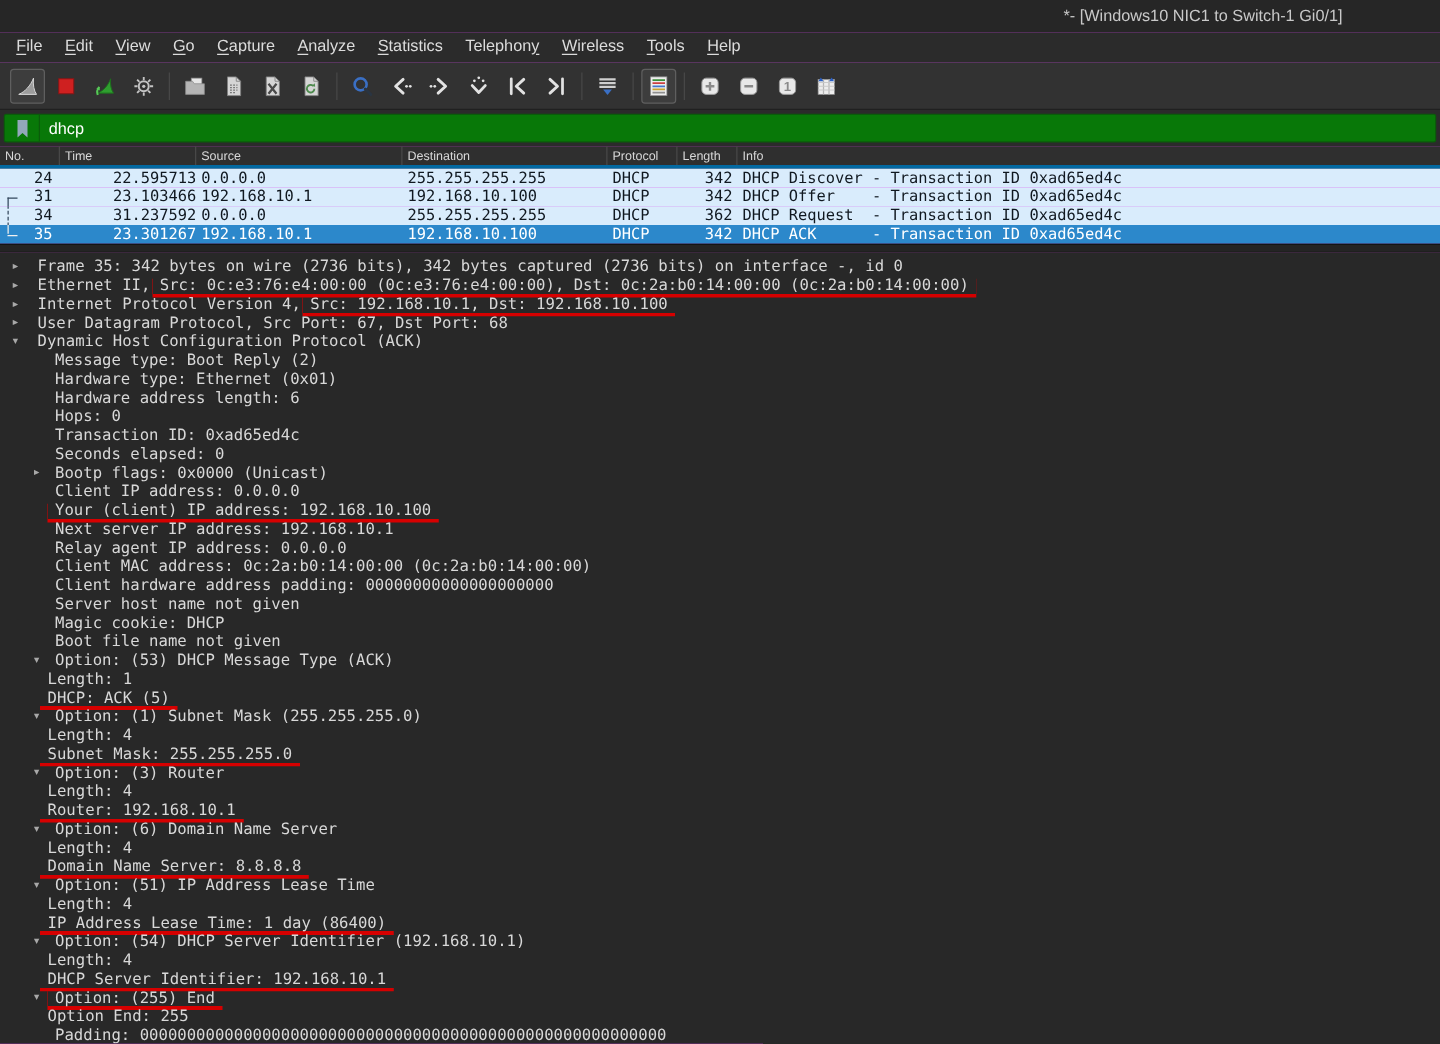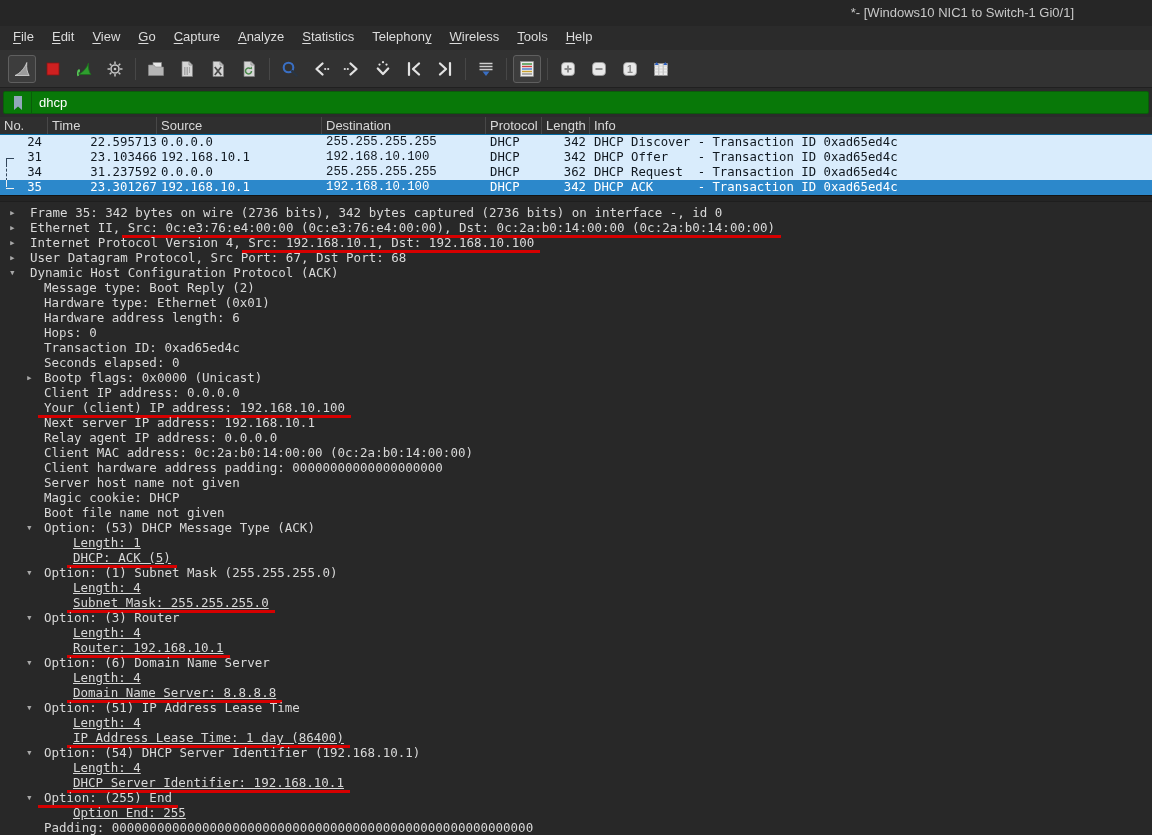--- a/index.html
+++ b/index.html
@@ -36,8 +36,8 @@
 
   
   .packet-list { flex:0 0 auto; }
-  .plist-header { height:18px; background:#2f2f2f; border-bottom:1px solid #0369a1;
-                  display:flex; color:#d8d8d8; font-size:13px; }
+  .plist-header { height:18px; background:#2f2f2f; border-bottom:3px solid #0369a1;
+                  display:flex; color:#d8d8d8; font-size:10px; }
   .hcell { line-height:17px; padding-left:4px; border-right:1px solid #484848;
            overflow:hidden; white-space:nowrap; }
   .hcell:last-child { border-right:none; flex:1; }

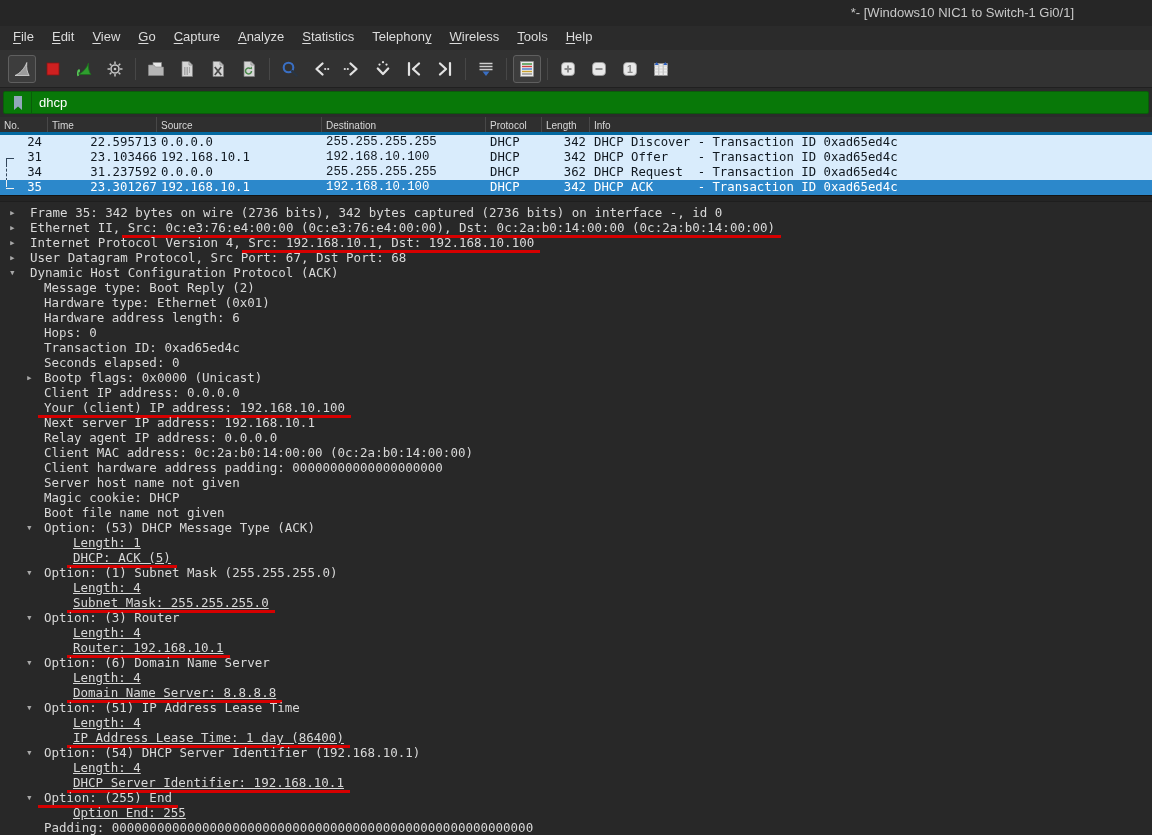--- a/index.html
+++ b/index.html
@@ -48,7 +48,7 @@
   .c-no     { width:48px;  text-align:right; padding-right:6px; position:relative; }
   .c-time   { width:109px; padding-left:4px;text-align:right; }
   .c-src    { width:165px; padding-left:4px; }
-  .c-dst    { width:164px; padding-left:4px;font-family:Liberation Mono, monospace; }
+  .c-dst    { width:164px; padding-left:4px; }
   .c-proto  { width:56px;  padding-left:4px; }
   .c-len    { width:48px;  text-align:right; padding-right:4px; }
   .c-info   { flex:1; padding-left:4px; }

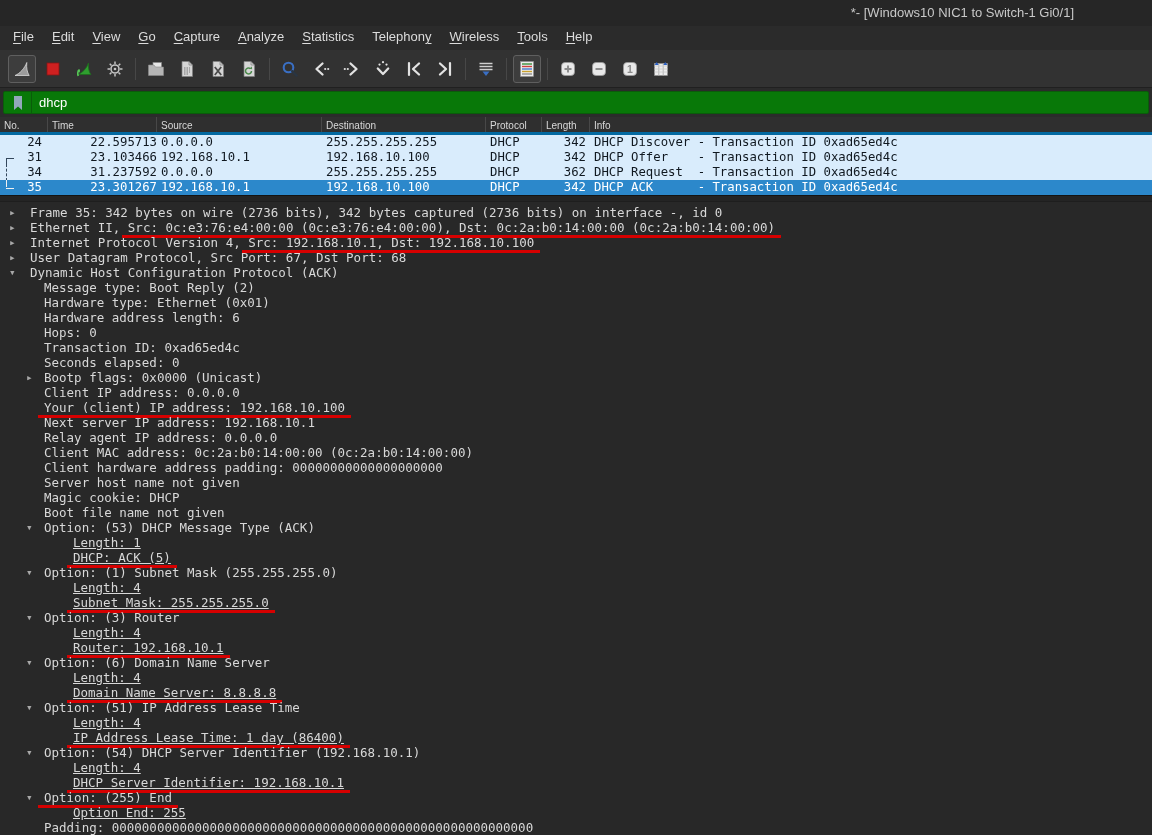--- a/index.html
+++ b/index.html
@@ -77,7 +77,7 @@
   .arrow { position:absolute; color:#a8a8a8; font-size:11px; top:0; }
   .ind0 { padding-left:30px; } .ind0 .arrow { left:9px; }
   .ind1 { padding-left:44px; } .ind1 .arrow { left:26px; }
-  .ind2 { padding-left:73px;text-decoration:underline; }
+  .ind2 { padding-left:38px; }
   .ul { box-shadow:0 3px 0 0 #d60000; padding:0 6px; margin:0 -6px; }
 </style>
 </head>

